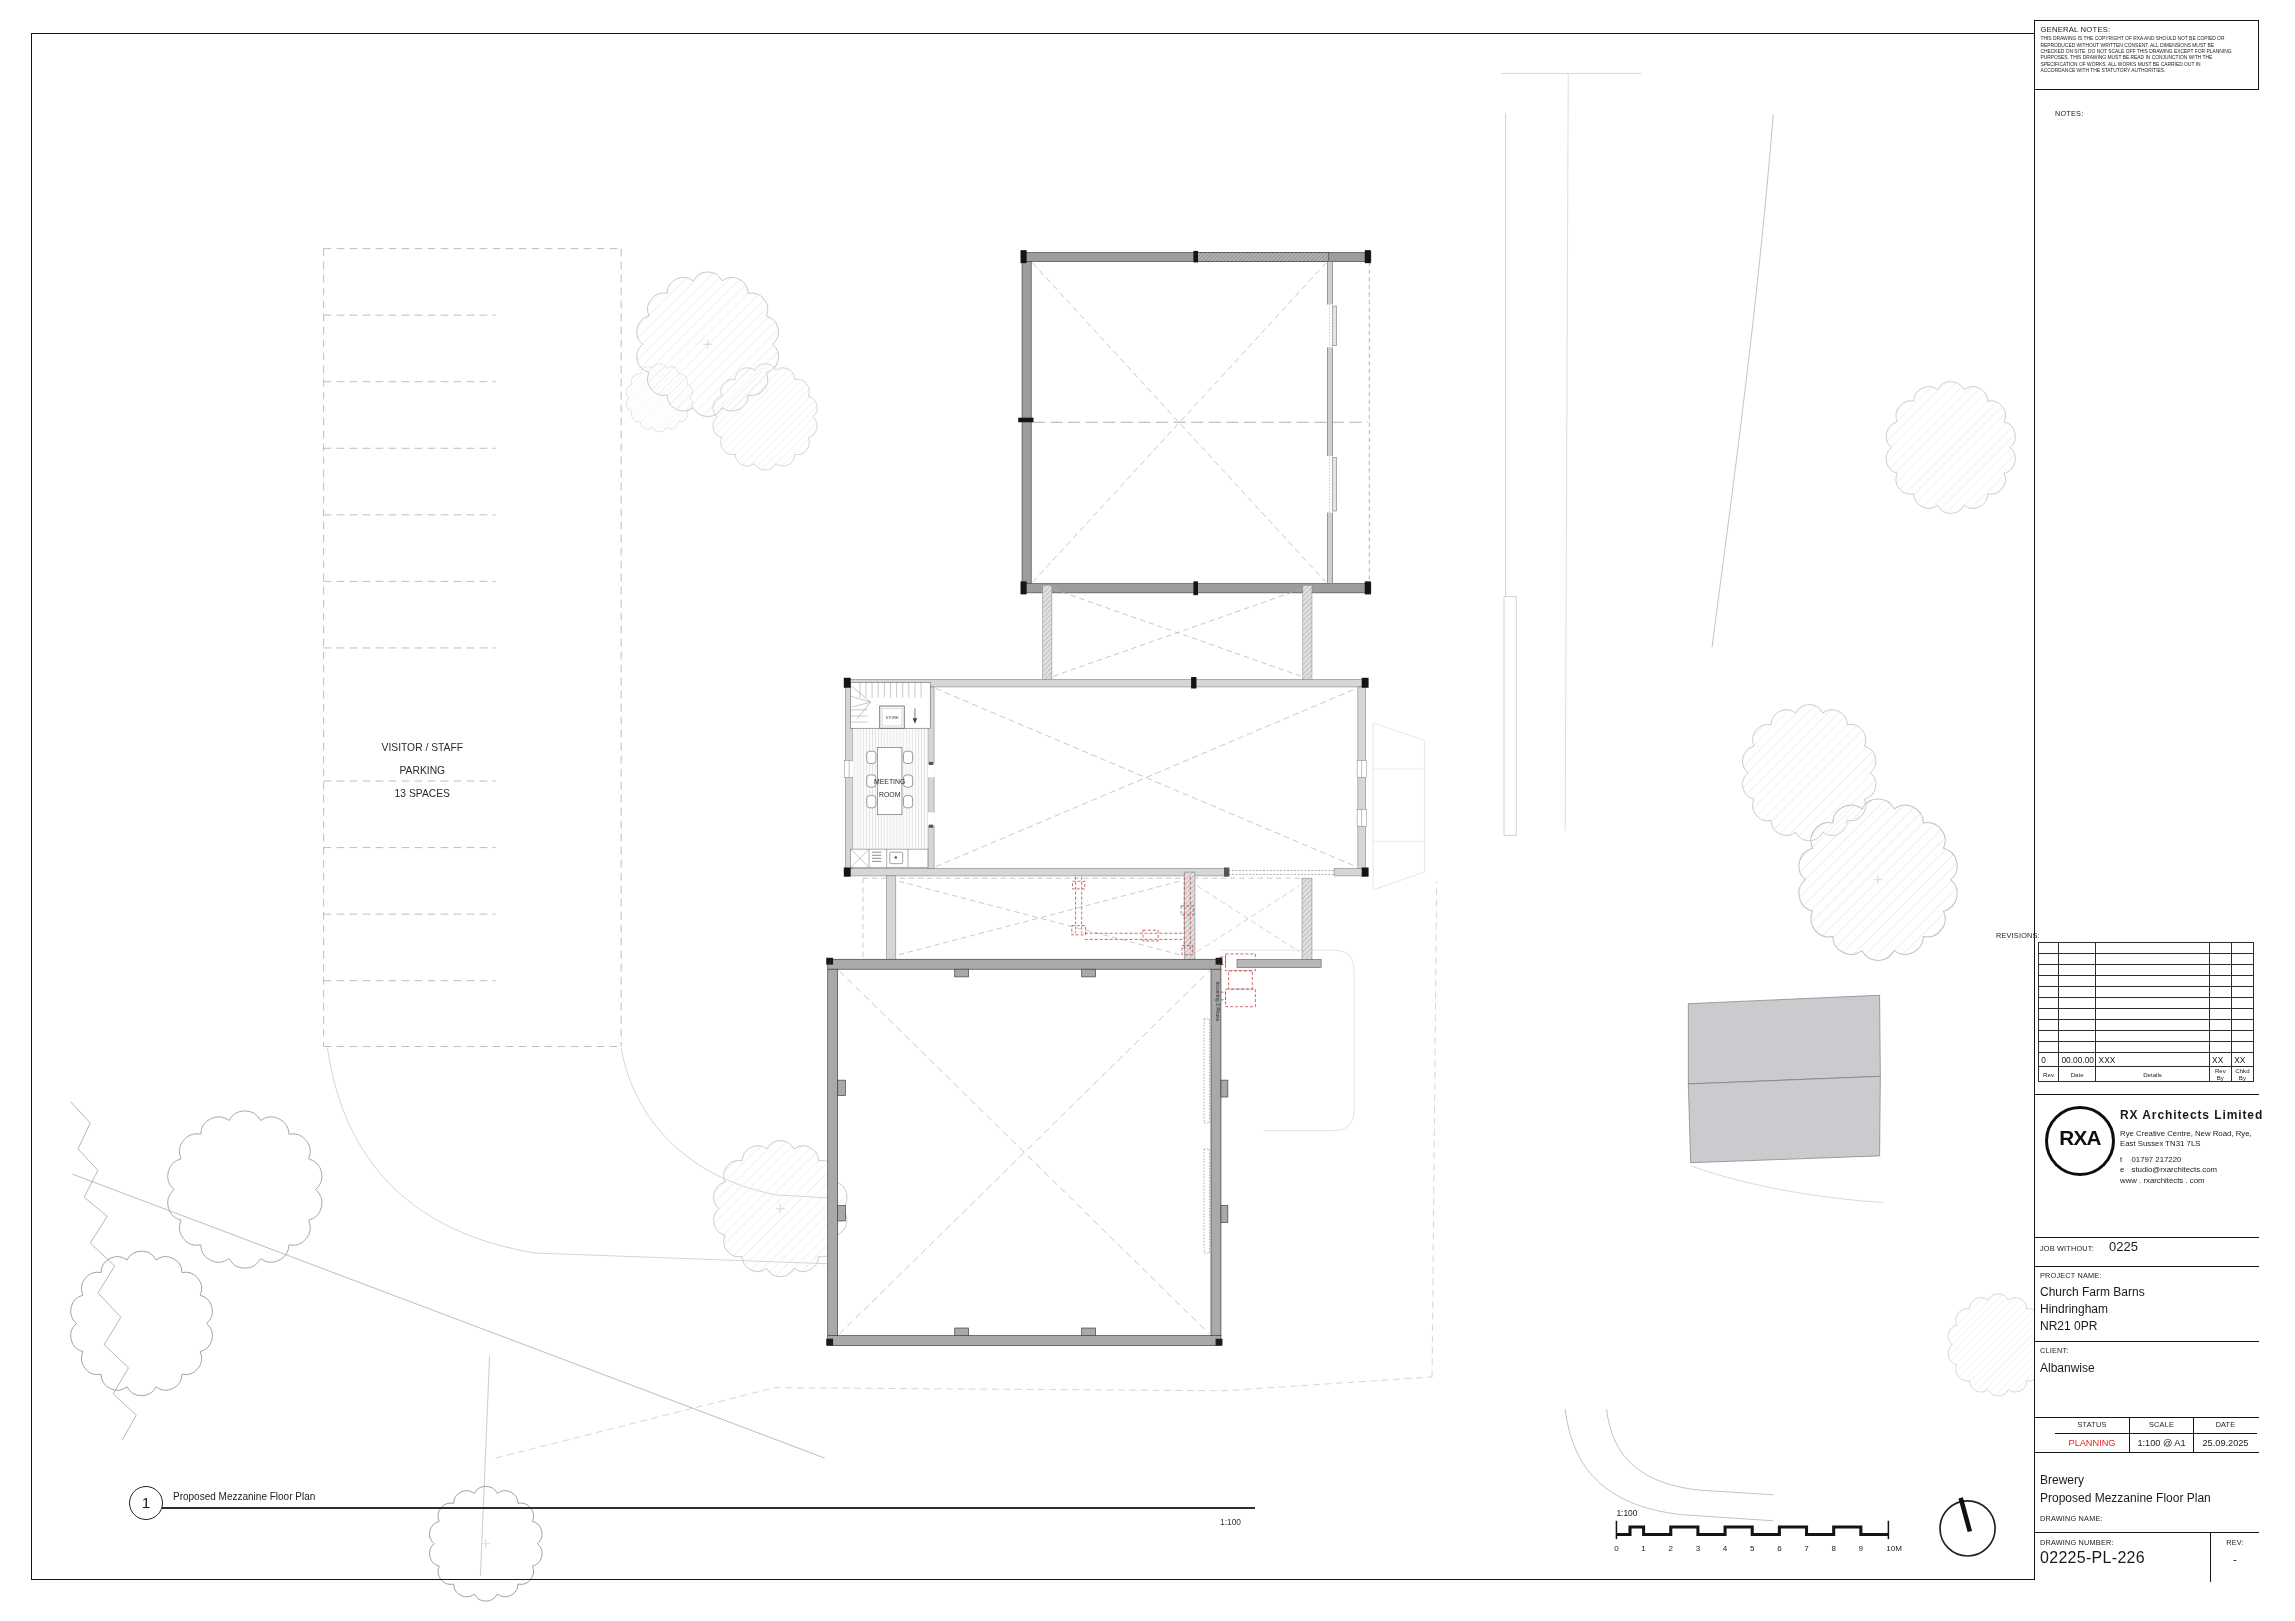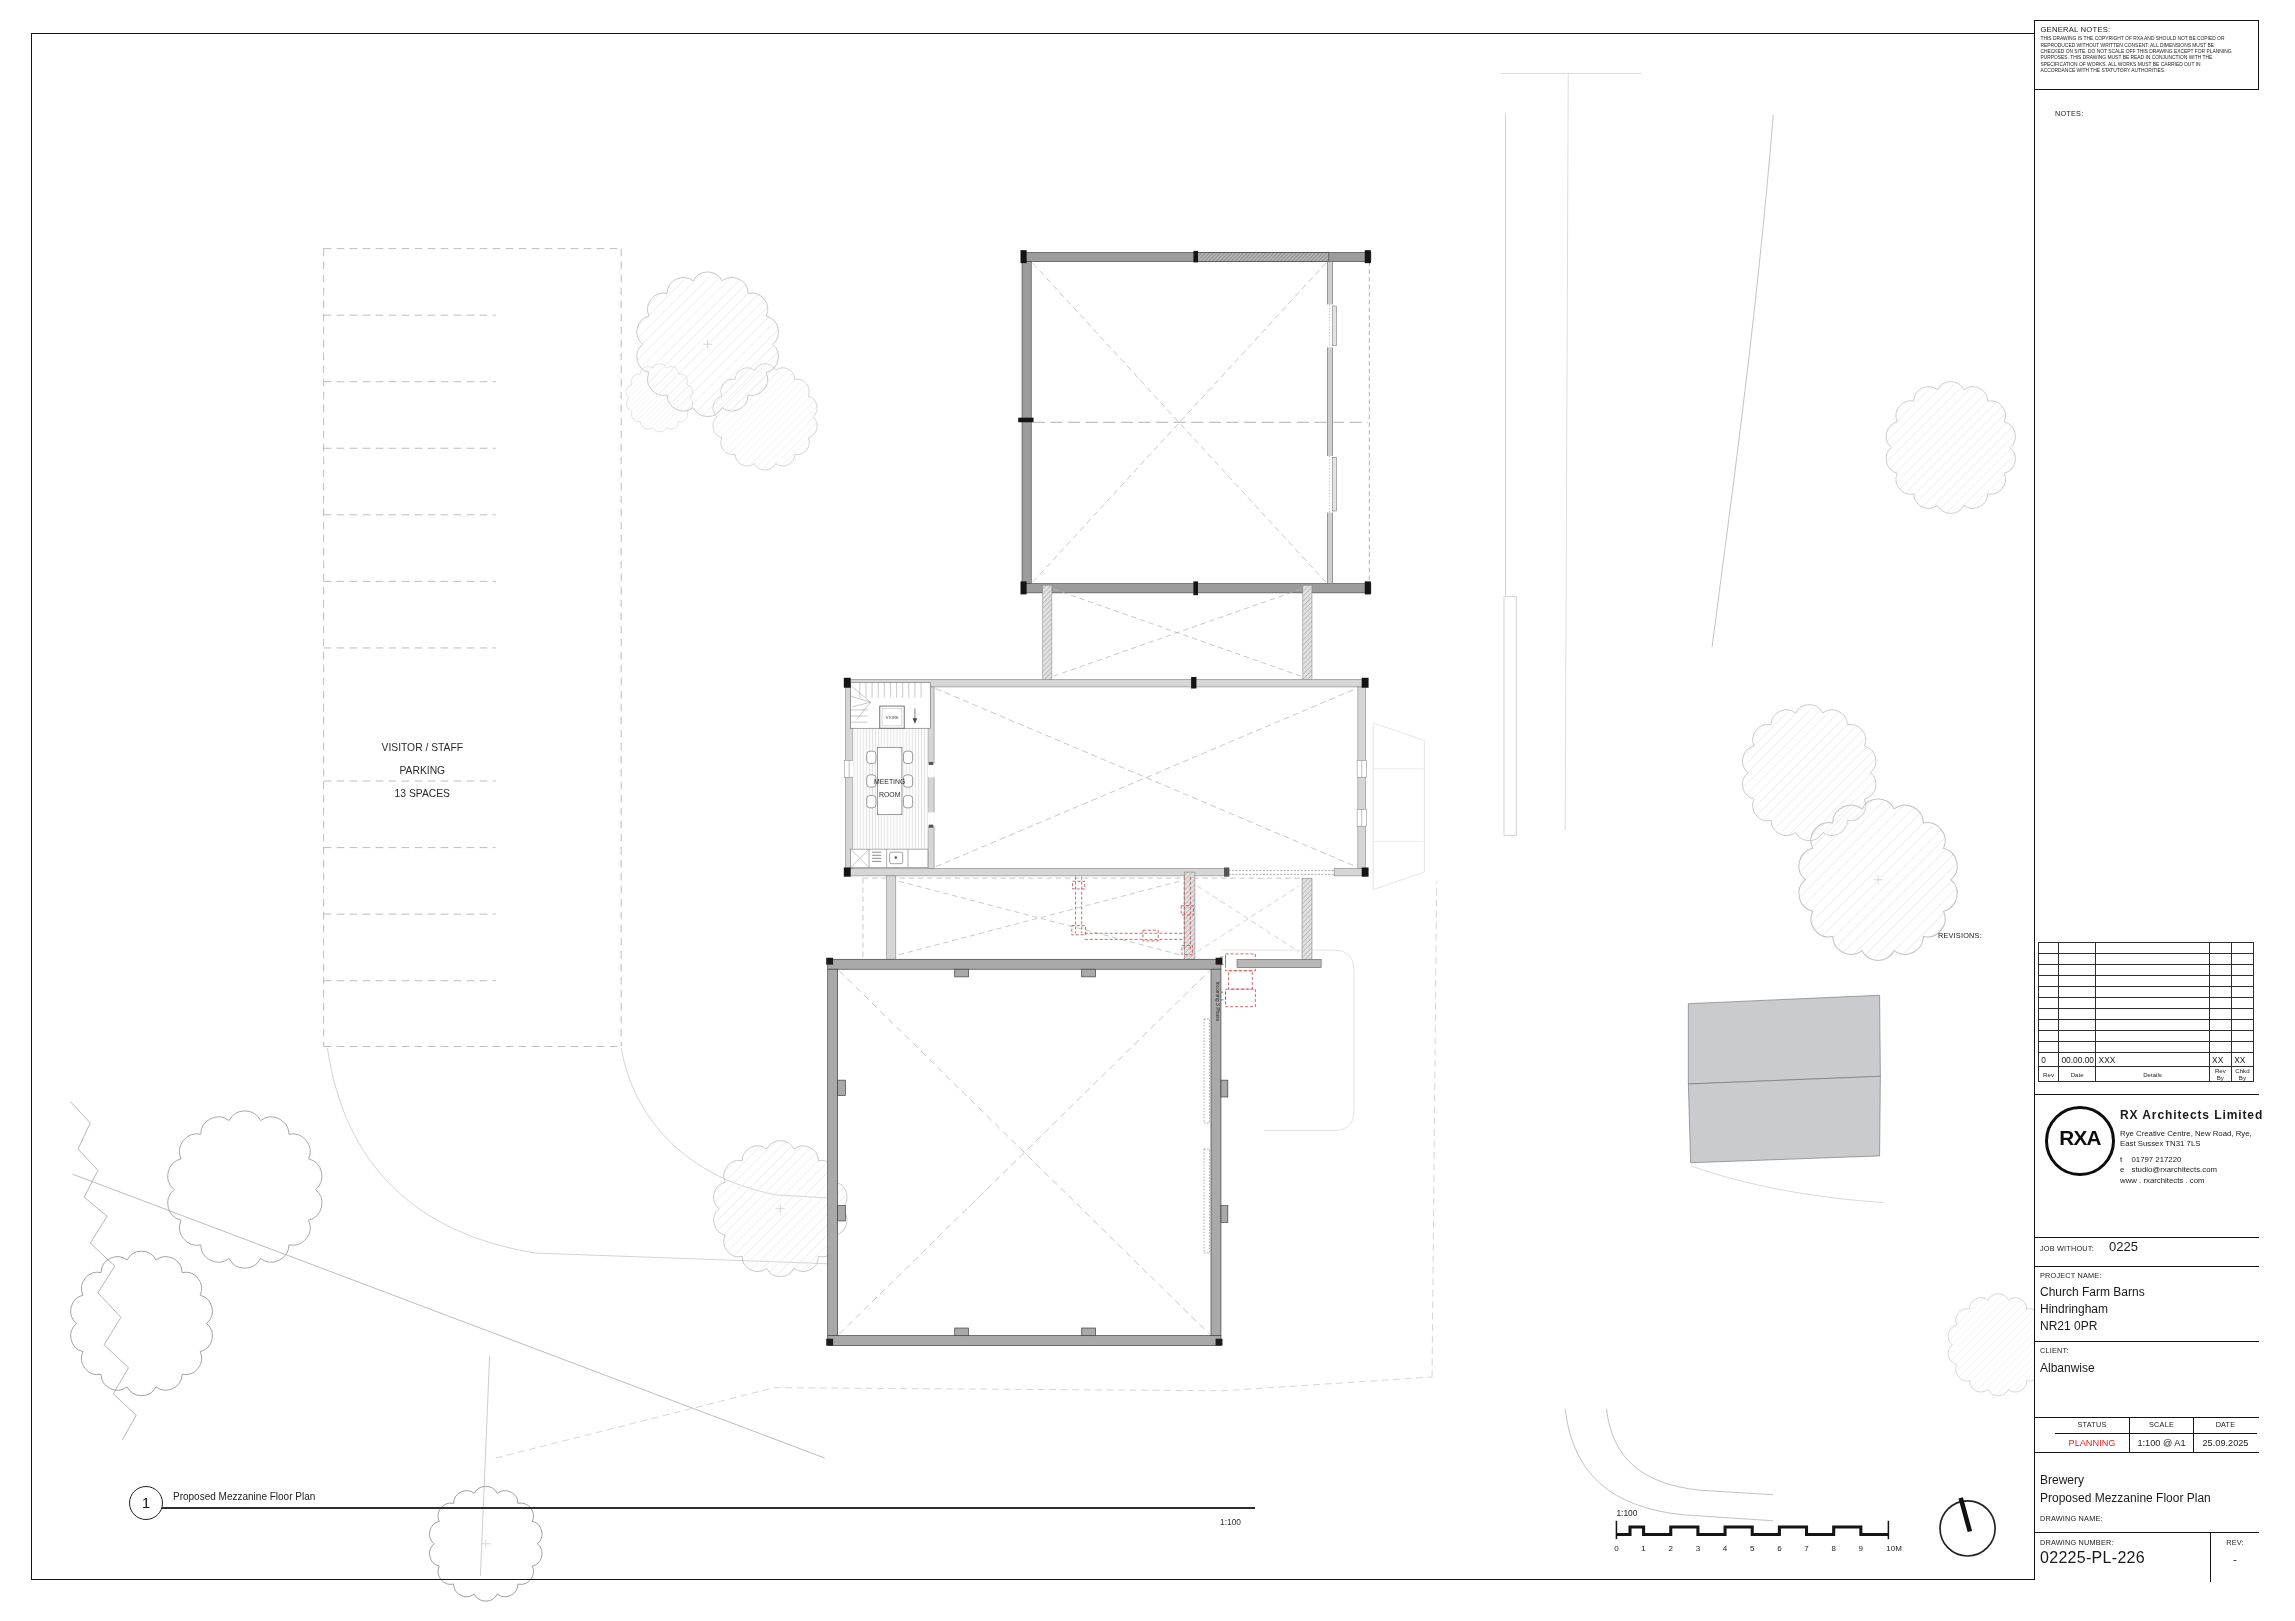--- a/index.html
+++ b/index.html
@@ -17,7 +17,7 @@
   .gen-title{font-size:7.7px;letter-spacing:0.2px;}
   .gen-body{font-size:4.9px;line-height:6.4px;margin-top:2.3px;width:193px;color:#222;}
   .small-label{font-size:7.3px;color:#1a1a1a;letter-spacing:0.2px;}
-  .rev-label{left:1938px;top:931px;text-align:right;}
+  .rev-label{left:1996px;top:931px;text-align:right;}
   table.revtable{position:absolute;left:2038px;top:942px;width:216px;border-collapse:collapse;
                  border:1.5px solid #141414;table-layout:fixed;}
   table.revtable td{border:0.8px solid #2d2d2d;height:10px;padding:0 2.3px;overflow:hidden;

